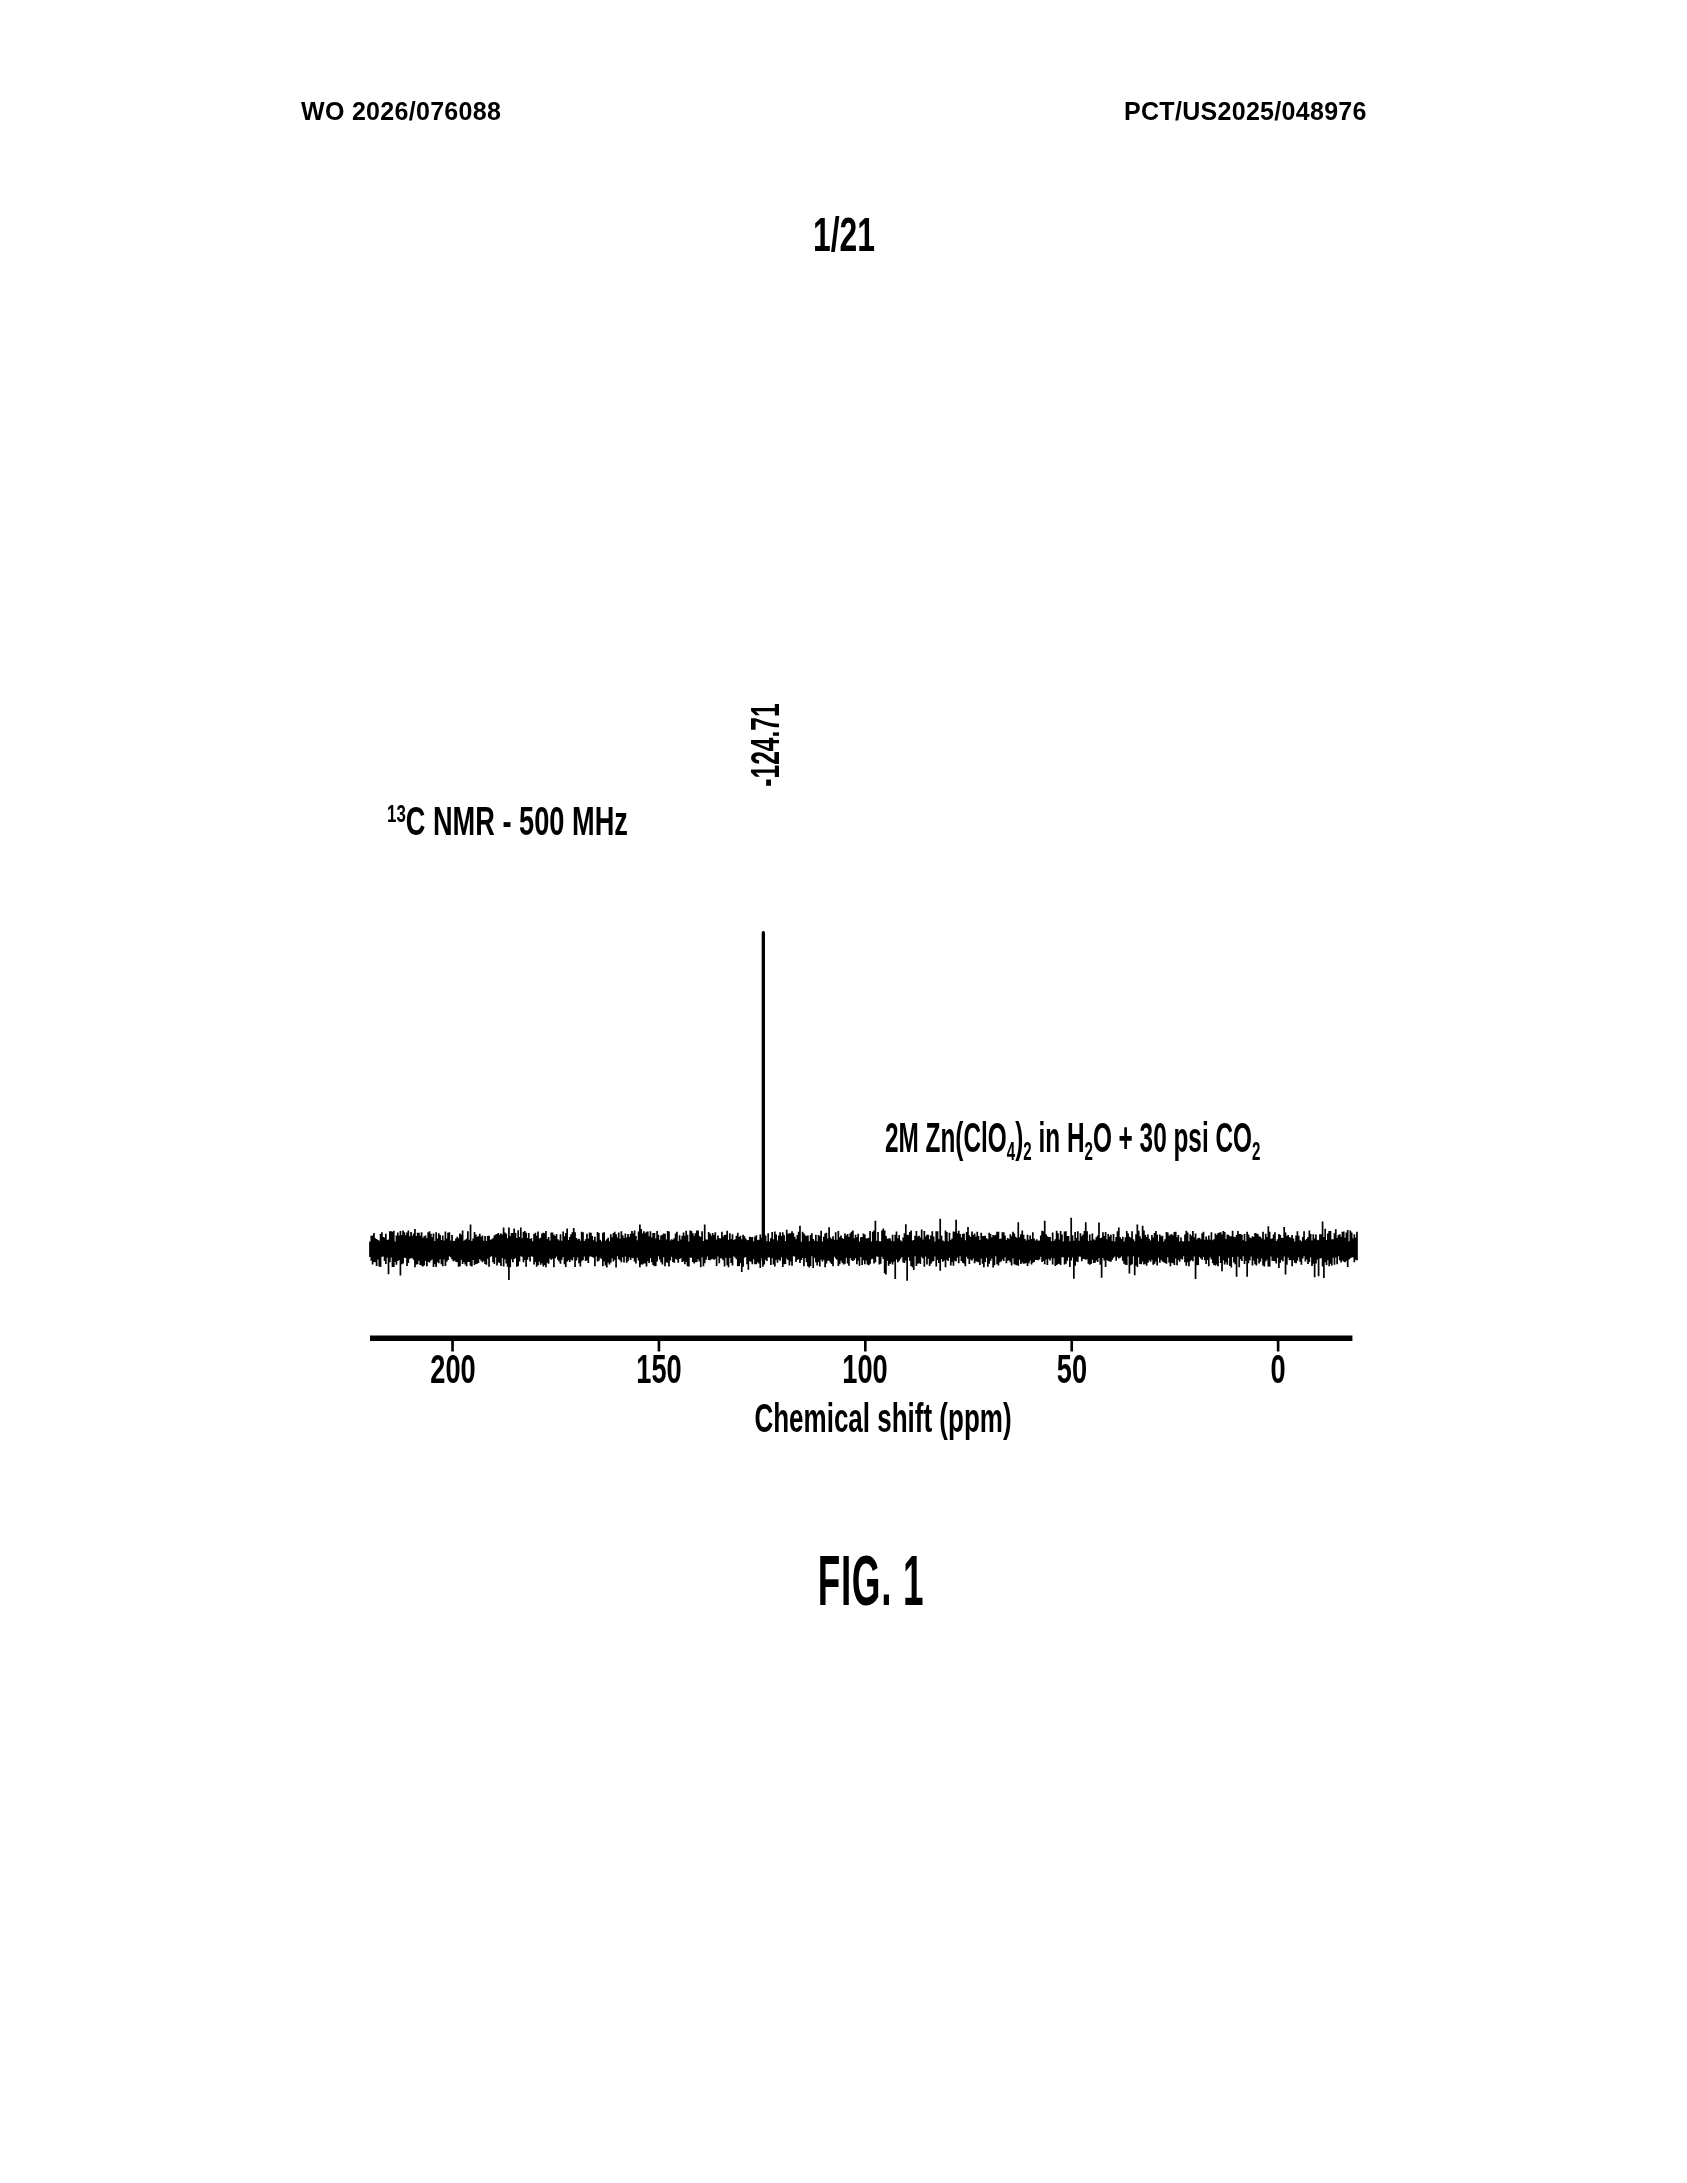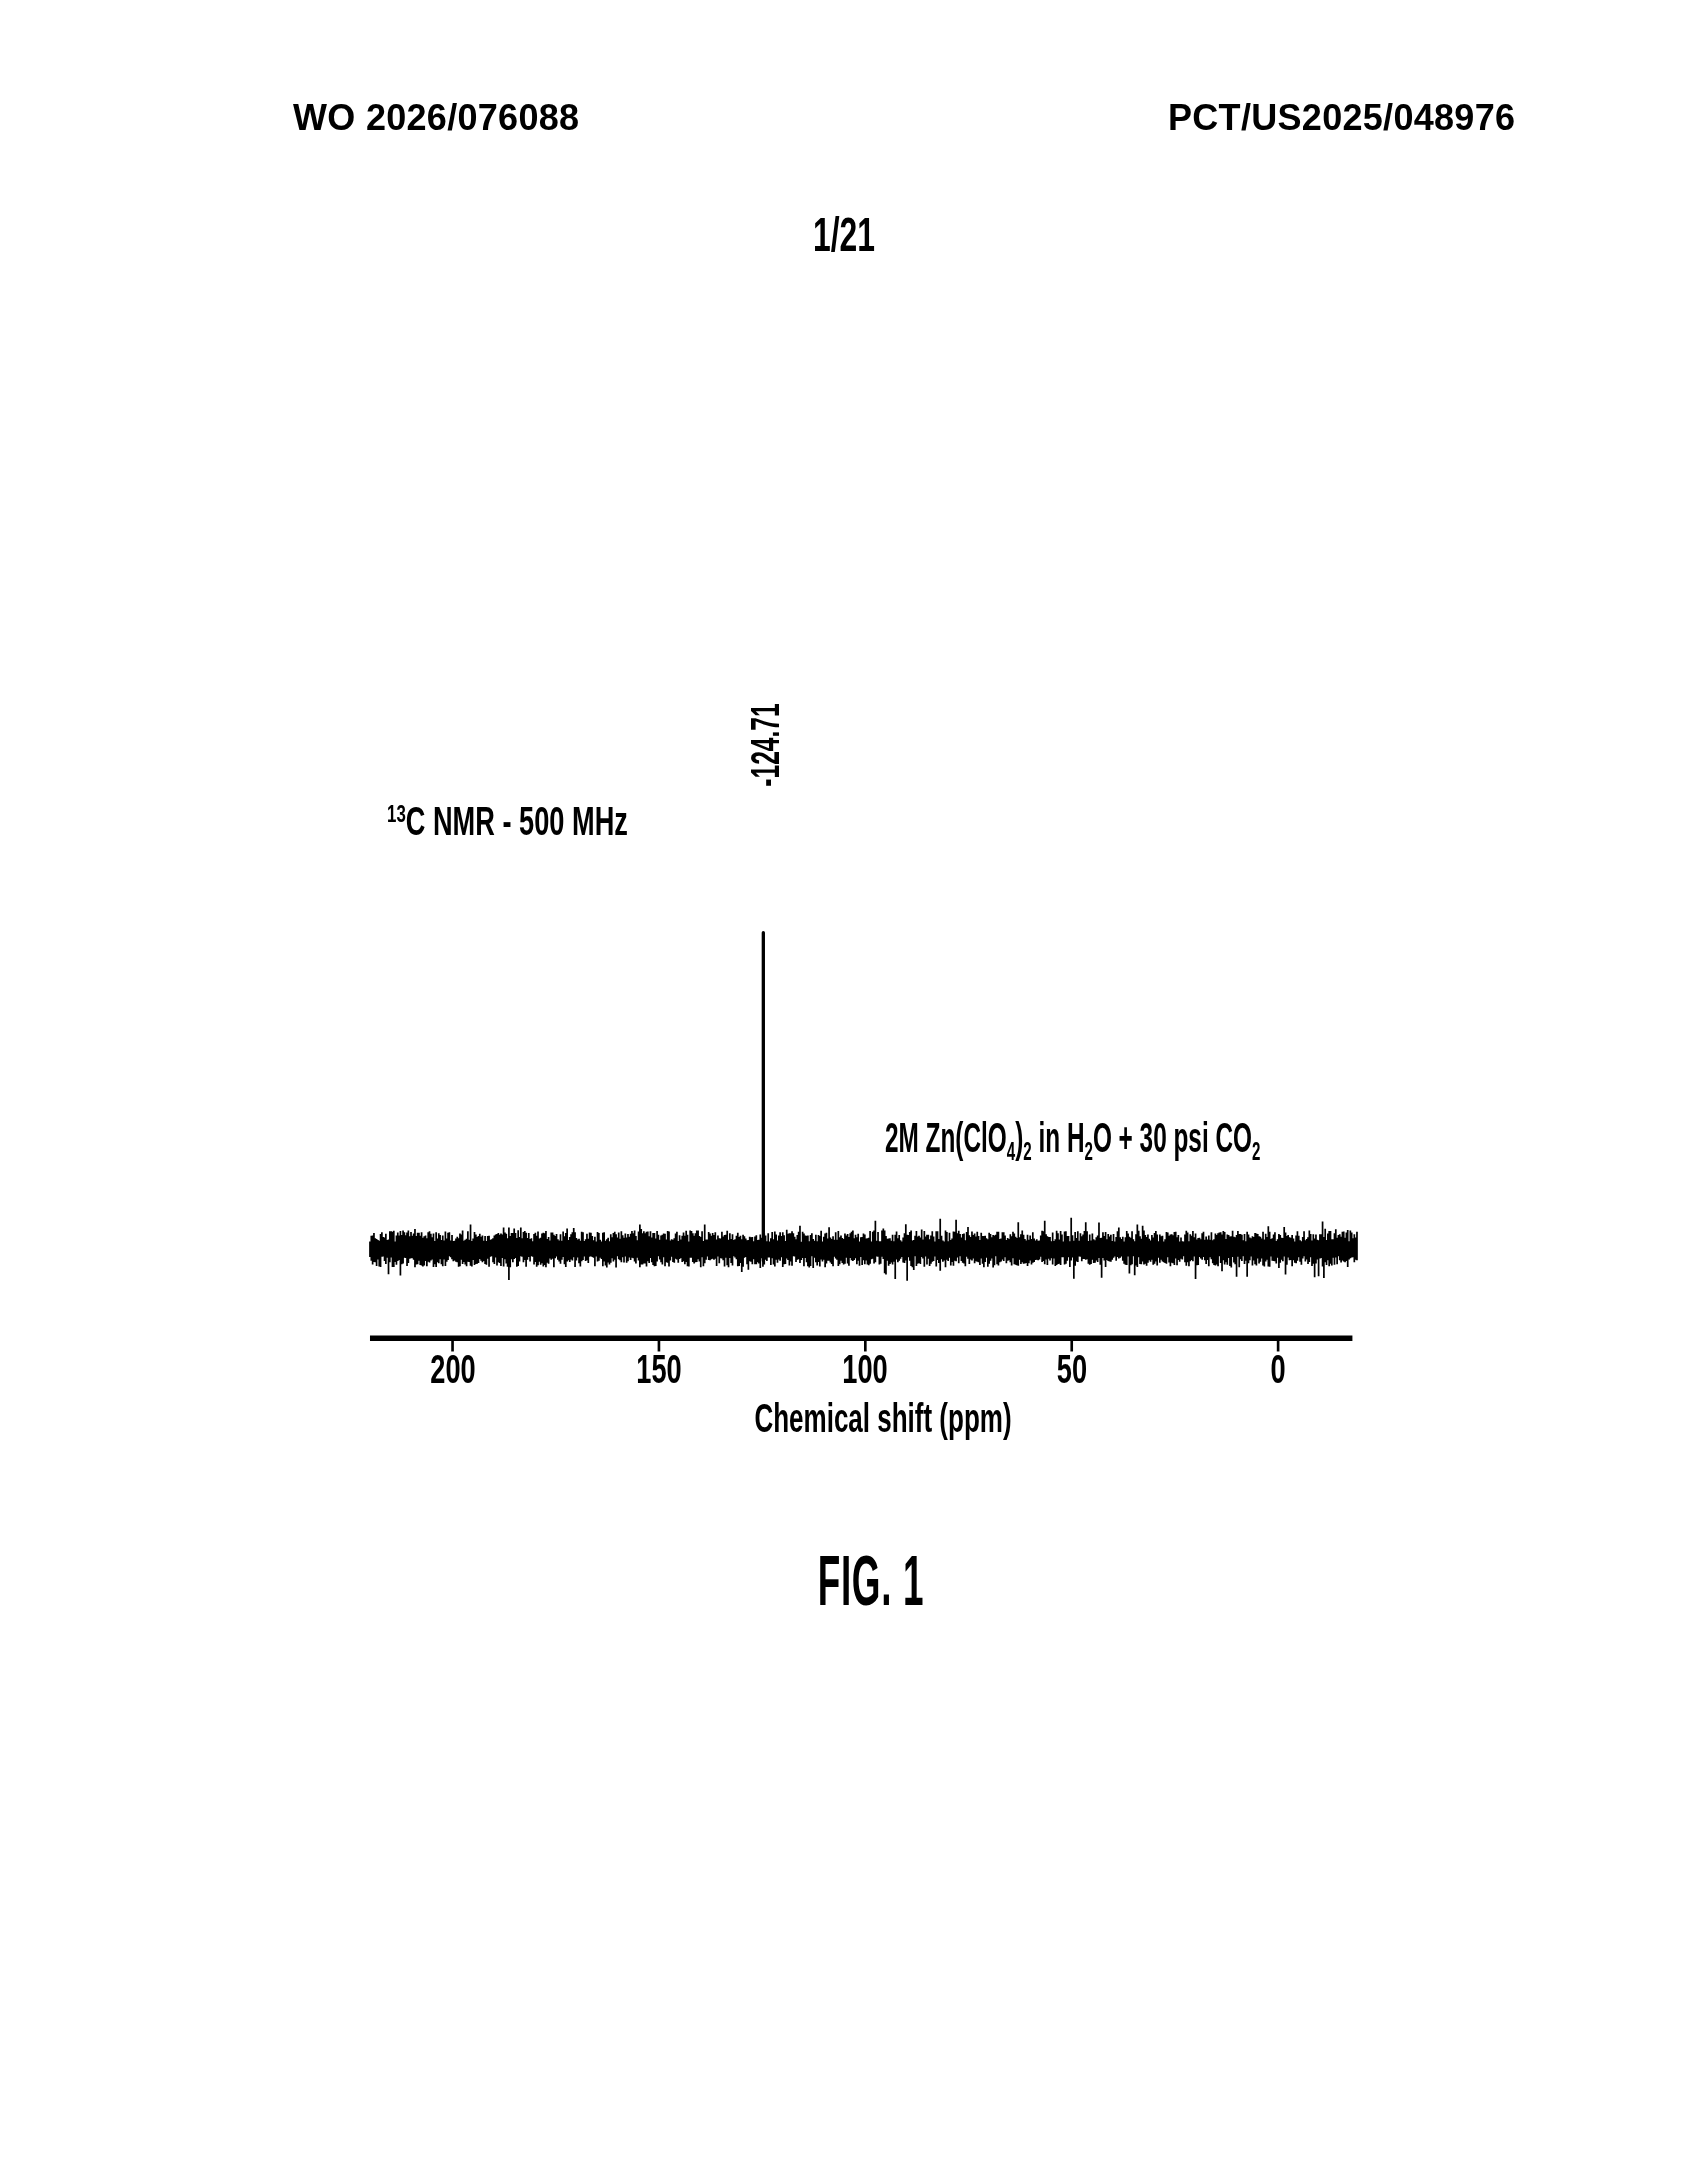--- a/index.html
+++ b/index.html
@@ -8,7 +8,7 @@
     font-family:"Liberation Sans",sans-serif;color:#000;overflow:hidden;
   }
   .abs{position:absolute;white-space:nowrap;}
-  .hdr{font-size:36px;font-weight:bold;letter-spacing:0.3px;}
+  .hdr{font-size:25px;font-weight:bold;letter-spacing:0.3px;margin-left:8px;}
   .hdr-left{left:293px;top:97px;}
   .hdr-right{left:1168px;top:97px;}
   .sheet{

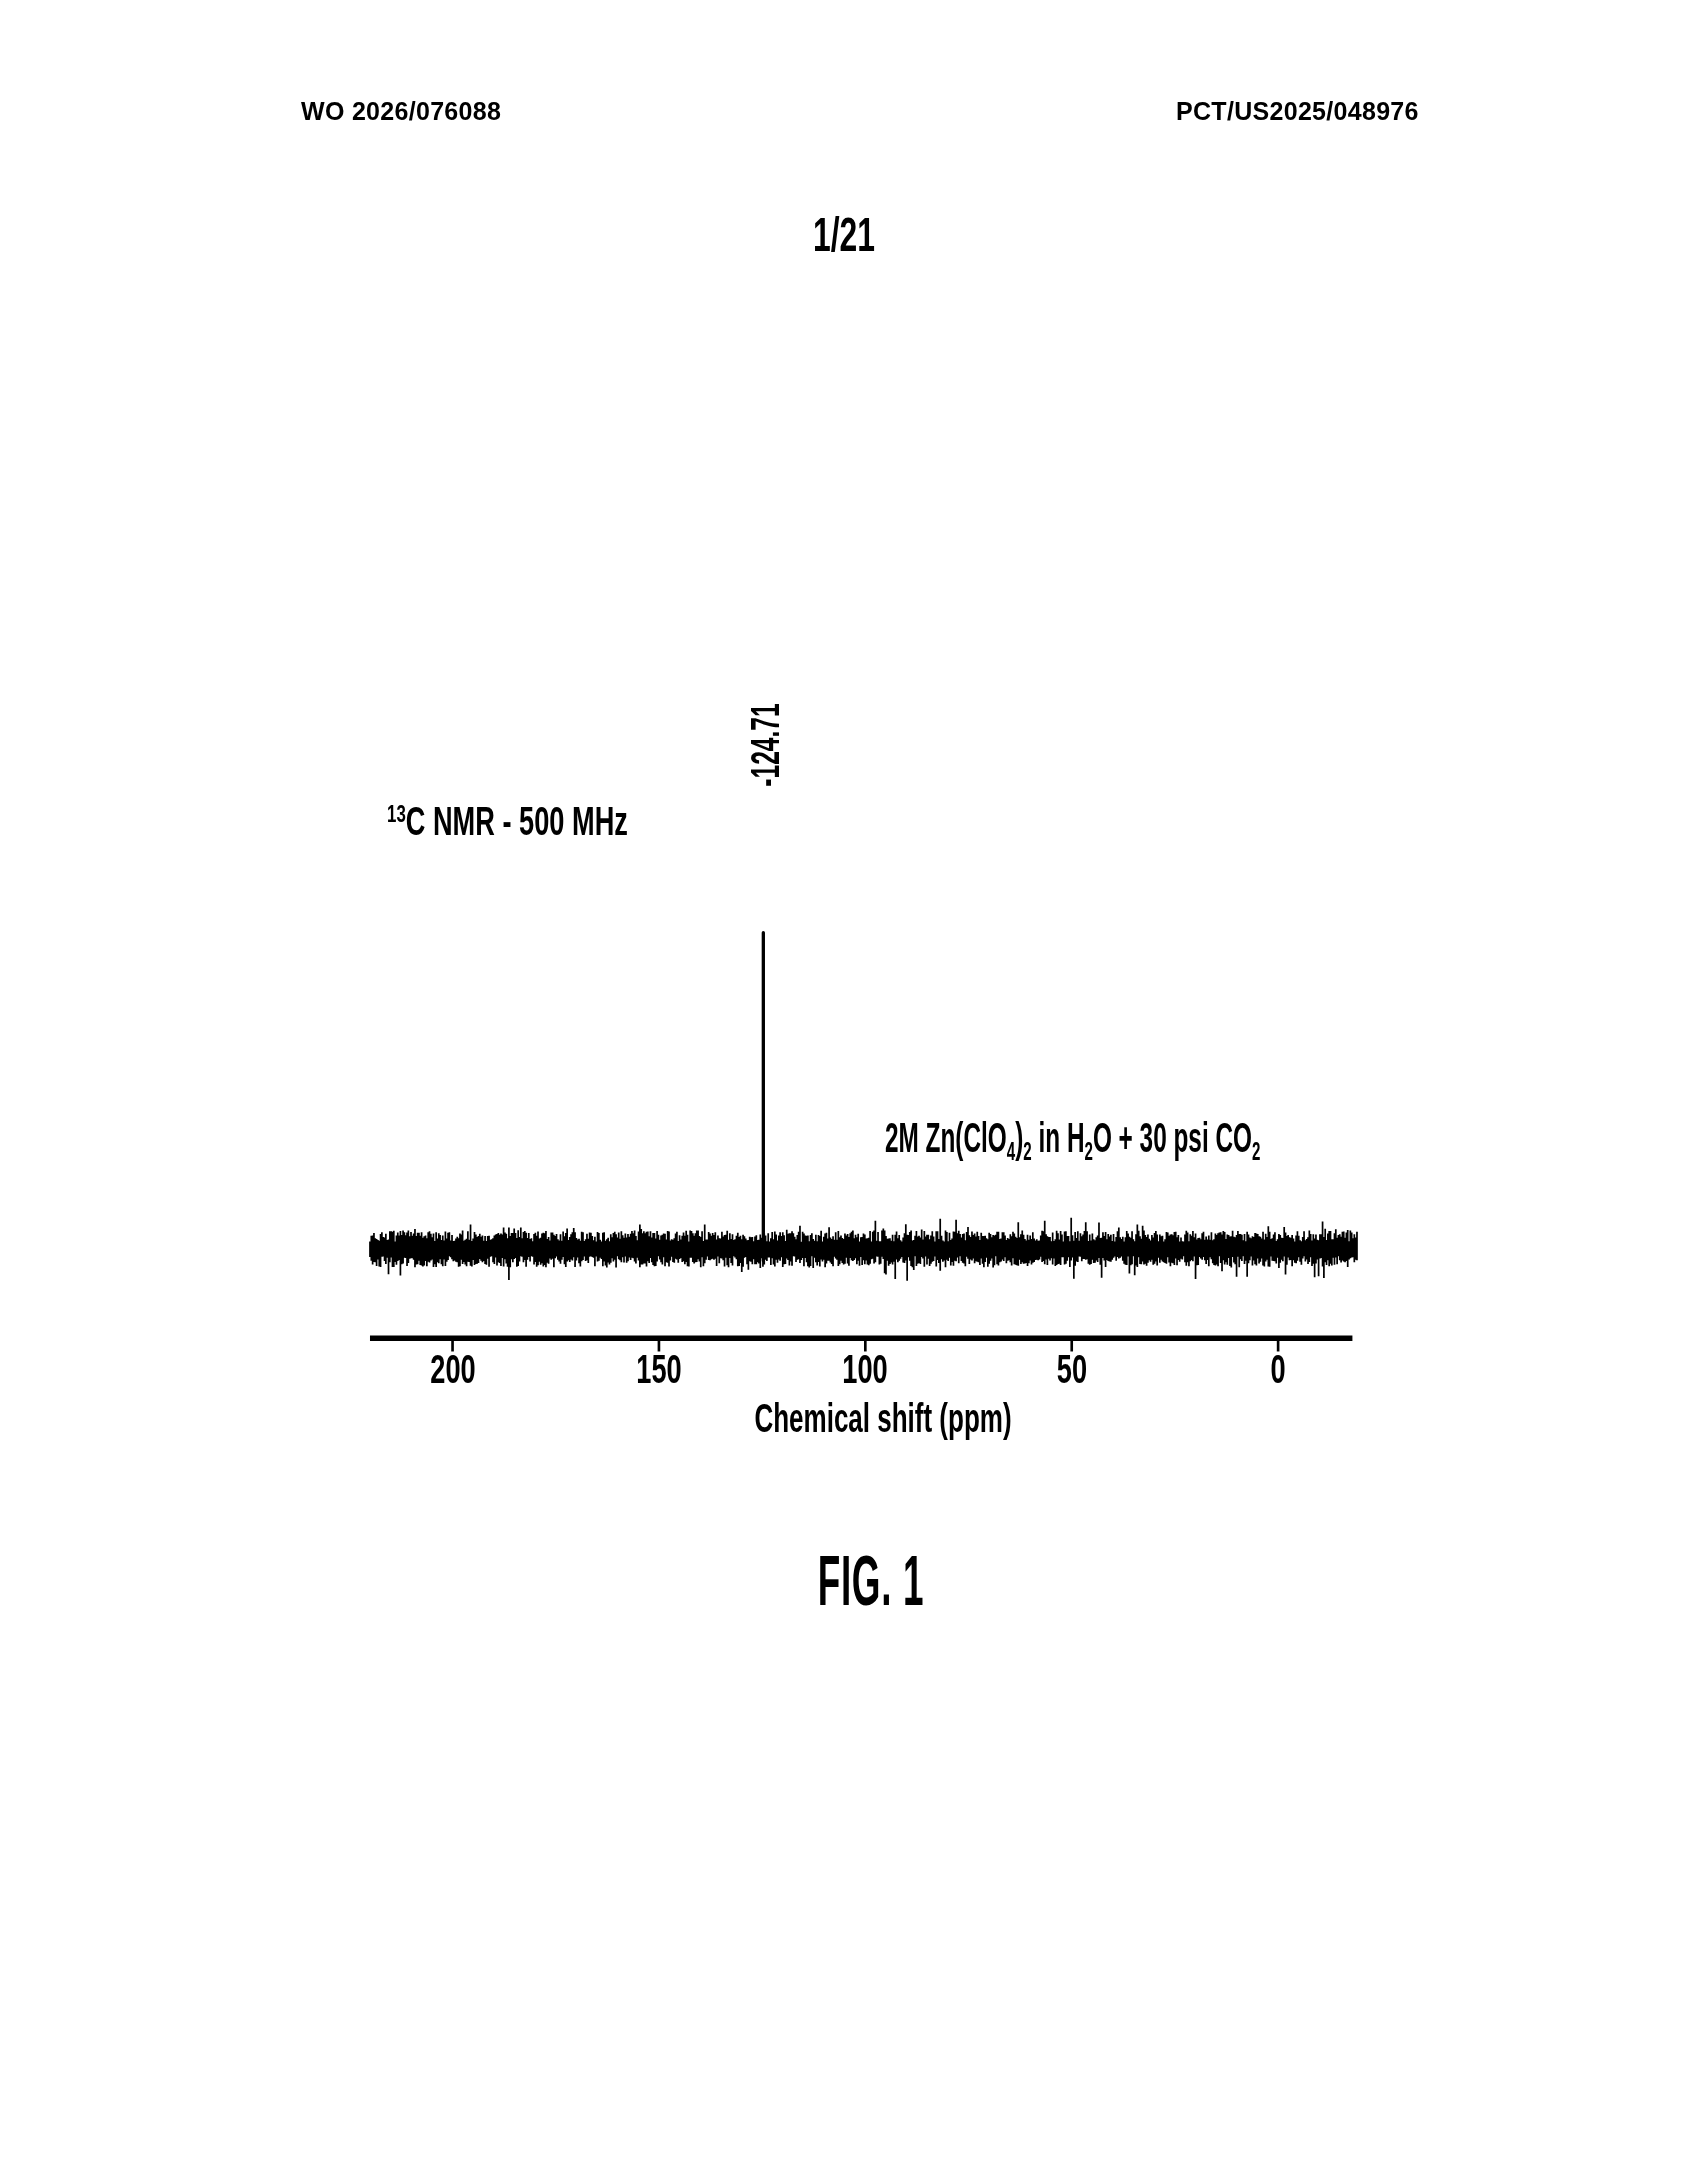--- a/index.html
+++ b/index.html
@@ -10,7 +10,7 @@
   .abs{position:absolute;white-space:nowrap;}
   .hdr{font-size:25px;font-weight:bold;letter-spacing:0.3px;margin-left:8px;}
   .hdr-left{left:293px;top:97px;}
-  .hdr-right{left:1168px;top:97px;}
+  .hdr-right{left:1116px;top:97px;}
   .sheet{
     left:844px;top:206px;font-size:49px;font-weight:bold;
     transform:translateX(-50%) scaleX(0.65);

